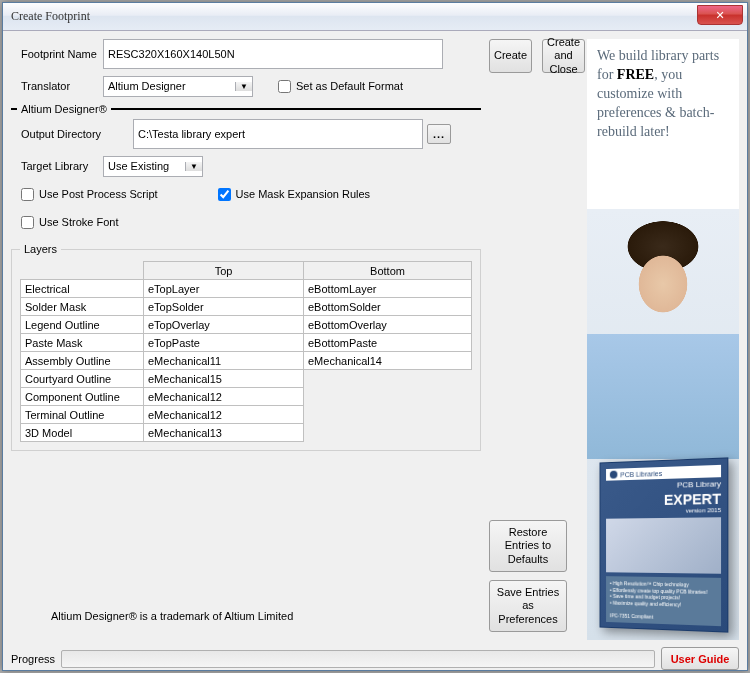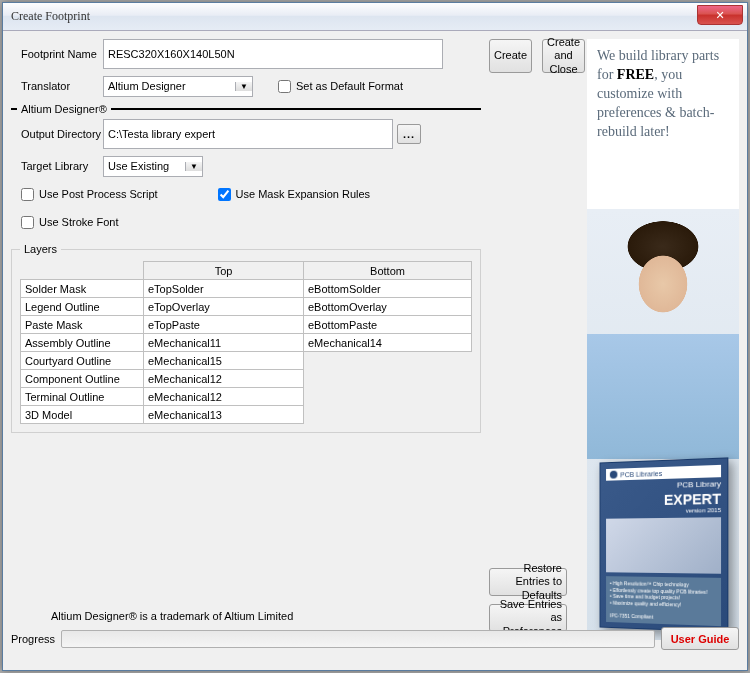--- a/index.html
+++ b/index.html
@@ -256,7 +256,7 @@
 
         <div class="row">
           <div class="label-col">Output Directory</div>
-          <div class="field-col" style="display:flex;align-items:center;">
+          <div class="field-col" style="display:flex;align-items:center;justify-content:center;">
             <input type="text" style="width: 290px;" value="C:\Testa library expert">
             <div class="browse-btn">...</div>
           </div>

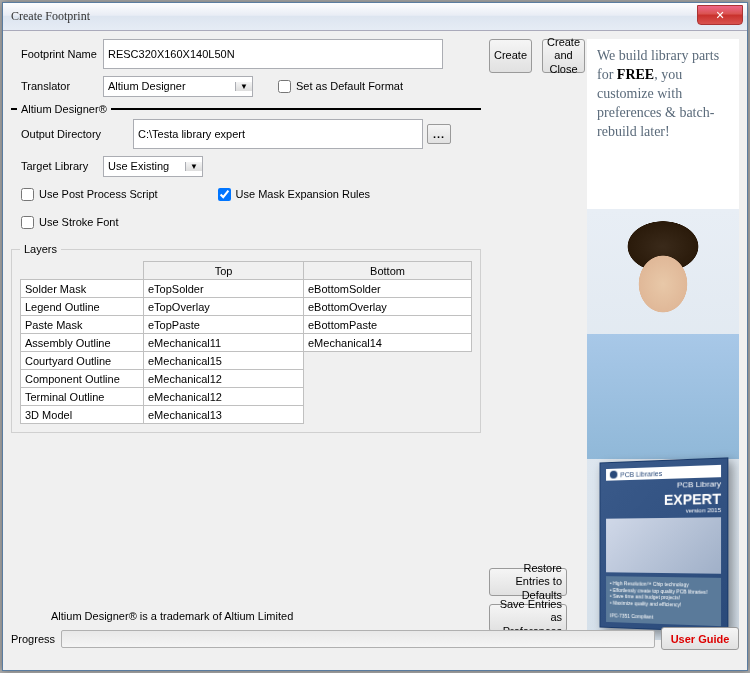--- a/index.html
+++ b/index.html
@@ -302,6 +302,11 @@
             </tr>
           </thead>
           <tbody id="layers-body">
+              <tr>
+                <td>Electrical</td>
+                <td>eTopLayer</td>
+                <td>eBottomLayer</td>
+              </tr>
               <tr>
                 <td>Solder Mask</td>
                 <td>eTopSolder</td>

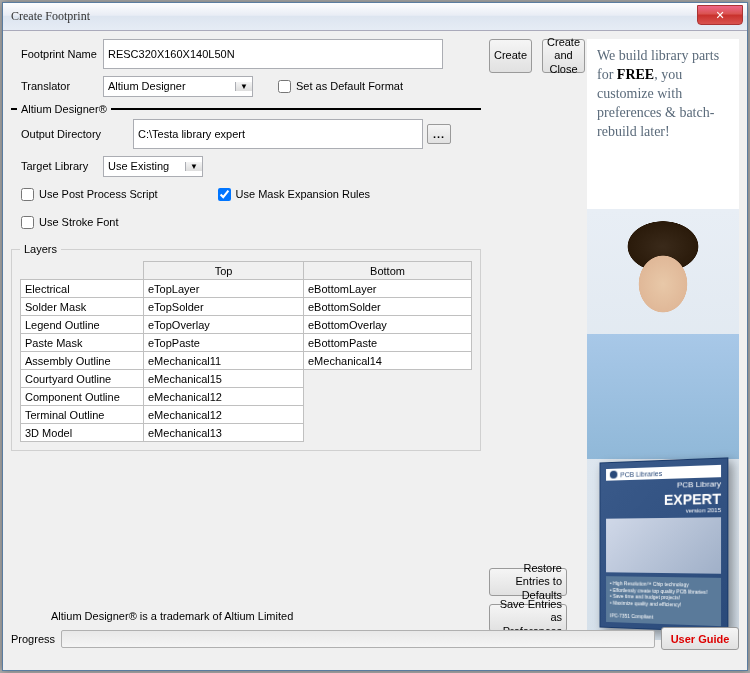--- a/index.html
+++ b/index.html
@@ -197,7 +197,7 @@
     width:88px;
     display:flex; flex-direction:column; gap:8px;
   }
-  .right-lower-btns .btn { width:78px; height:28px; line-height:1.2; text-align:right;}
+  .right-lower-btns .btn { width:78px; height:52px; line-height:1.2; text-align:center;}
   .progress-row {
     position:absolute;
     left:8px; right:8px; bottom:20px;

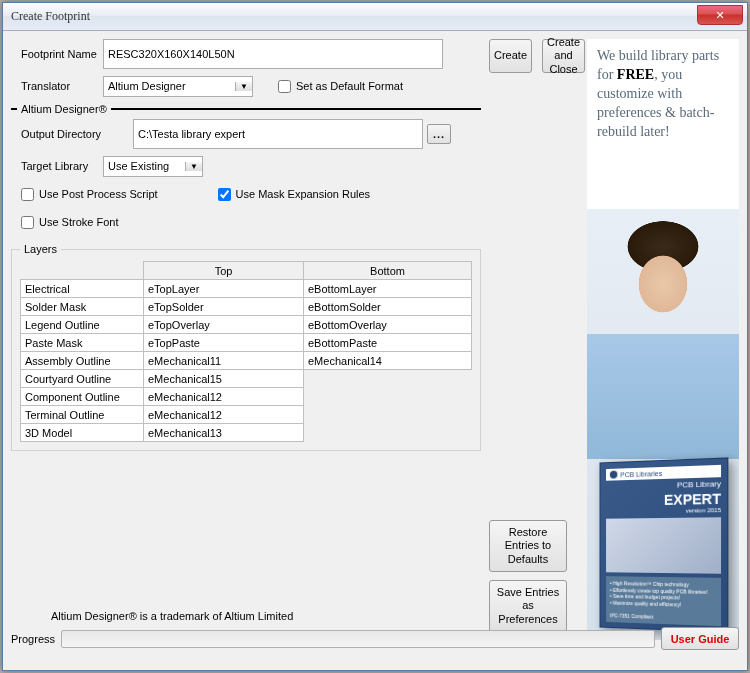--- a/index.html
+++ b/index.html
@@ -200,7 +200,7 @@
   .right-lower-btns .btn { width:78px; height:52px; line-height:1.2; text-align:center;}
   .progress-row {
     position:absolute;
-    left:8px; right:8px; bottom:20px;
+    left:8px; right:8px; bottom:0;
     display:flex; align-items:center; gap:6px;
   }
   .progress-bar {

